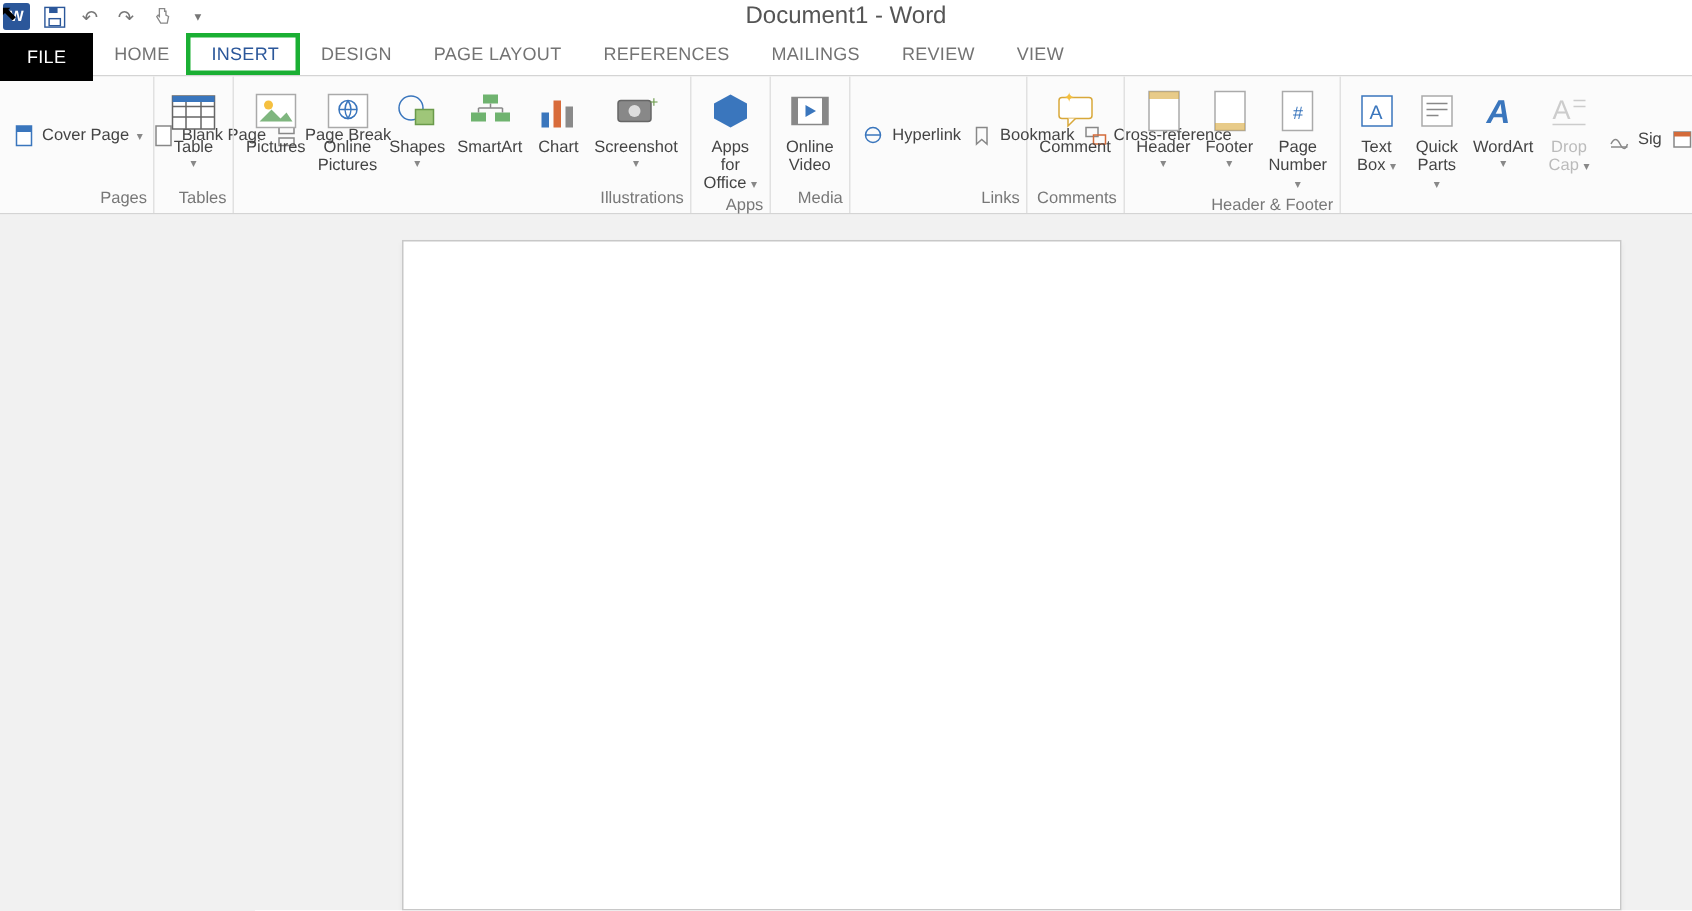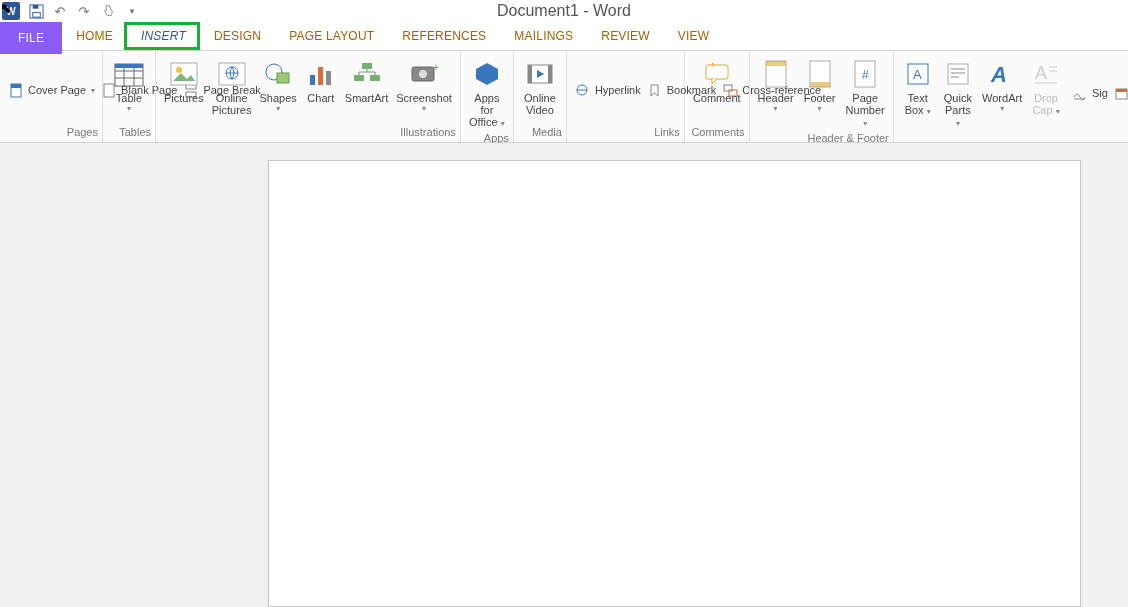--- a/index.html
+++ b/index.html
@@ -16,7 +16,7 @@
   
   .tabs { height: 29px; display: flex; align-items: stretch; border-bottom: 1px solid #d4d4d4; background: #fff; }
   .tab { padding: 0 14px; display: flex; align-items: center; font-size: 12px; color: #a16207; cursor: pointer; text-transform: uppercase; letter-spacing: .2px; }
-  .tab-file { background: #8b5cf6; color: #fff; padding: 16px 18px; }
+  .tab-file { background: #000000; color: #fff; padding: 16px 18px; }
   .tab-active { color: #2b579a; font-style: italic; }
   .highlight-box { position: absolute; border: 3px solid #1aaf33; pointer-events: none; z-index: 10; }
 

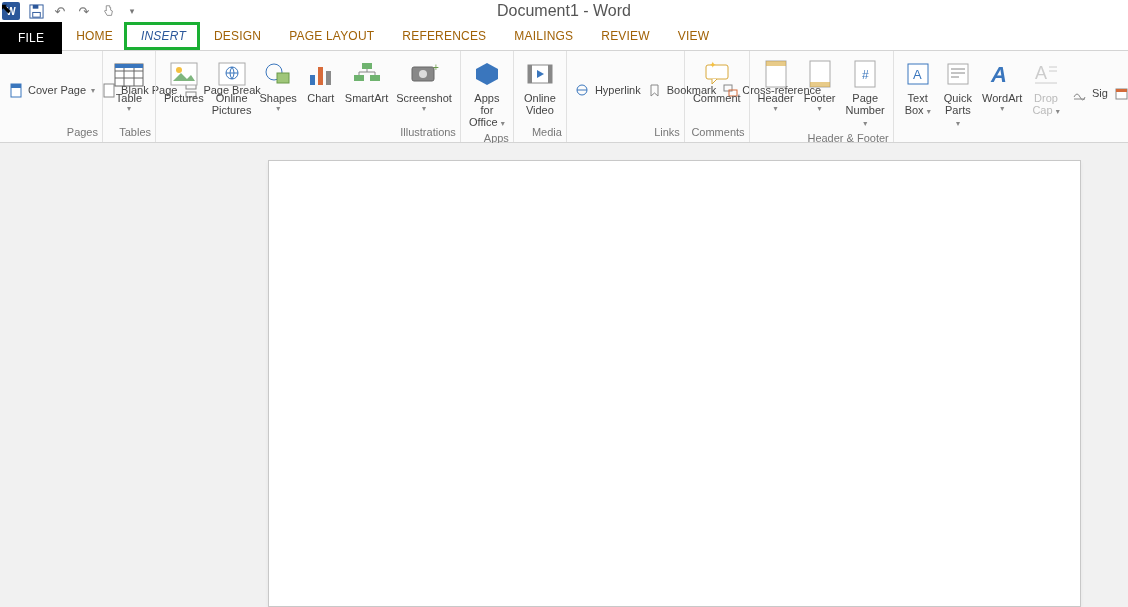--- a/index.html
+++ b/index.html
@@ -15,7 +15,7 @@
 
   
   .tabs { height: 29px; display: flex; align-items: stretch; border-bottom: 1px solid #d4d4d4; background: #fff; }
-  .tab { padding: 0 14px; display: flex; align-items: center; font-size: 12px; color: #a16207; cursor: pointer; text-transform: uppercase; letter-spacing: .2px; }
+  .tab { padding: 0 14px; display: flex; align-items: center; font-size: 12px; color: #737373; cursor: pointer; text-transform: uppercase; letter-spacing: .2px; }
   .tab-file { background: #000000; color: #fff; padding: 16px 18px; }
   .tab-active { color: #2b579a; font-style: italic; }
   .highlight-box { position: absolute; border: 3px solid #1aaf33; pointer-events: none; z-index: 10; }

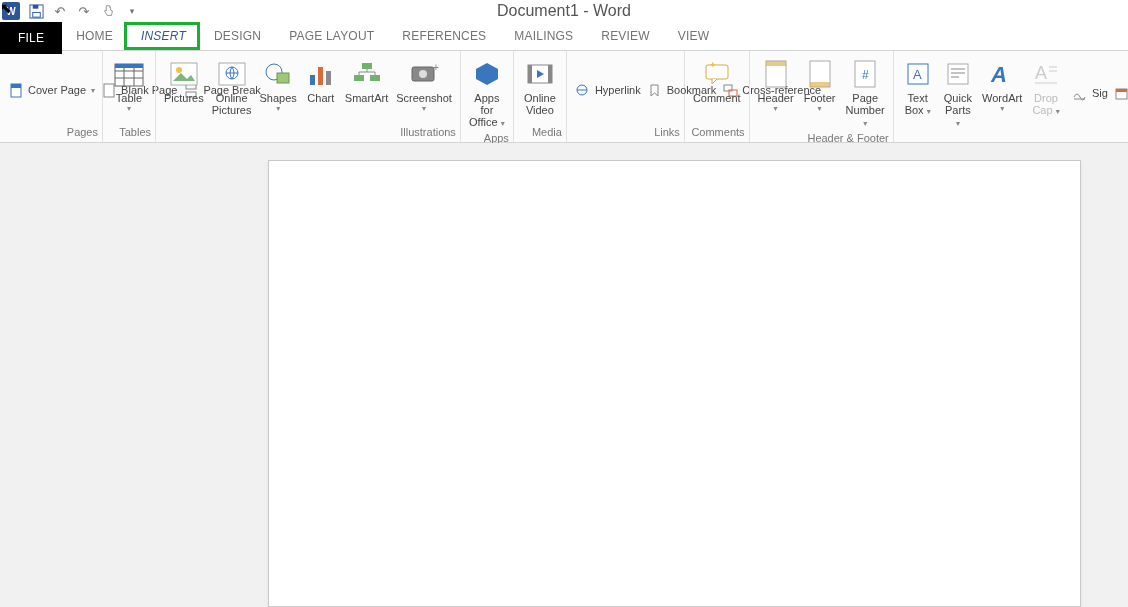--- a/index.html
+++ b/index.html
@@ -17,7 +17,7 @@
   .tabs { height: 29px; display: flex; align-items: stretch; border-bottom: 1px solid #d4d4d4; background: #fff; }
   .tab { padding: 0 14px; display: flex; align-items: center; font-size: 12px; color: #737373; cursor: pointer; text-transform: uppercase; letter-spacing: .2px; }
   .tab-file { background: #000000; color: #fff; padding: 16px 18px; }
-  .tab-active { color: #2b579a; font-style: italic; }
+  .tab-active { color: #2b579a; }
   .highlight-box { position: absolute; border: 3px solid #1aaf33; pointer-events: none; z-index: 10; }
 
   

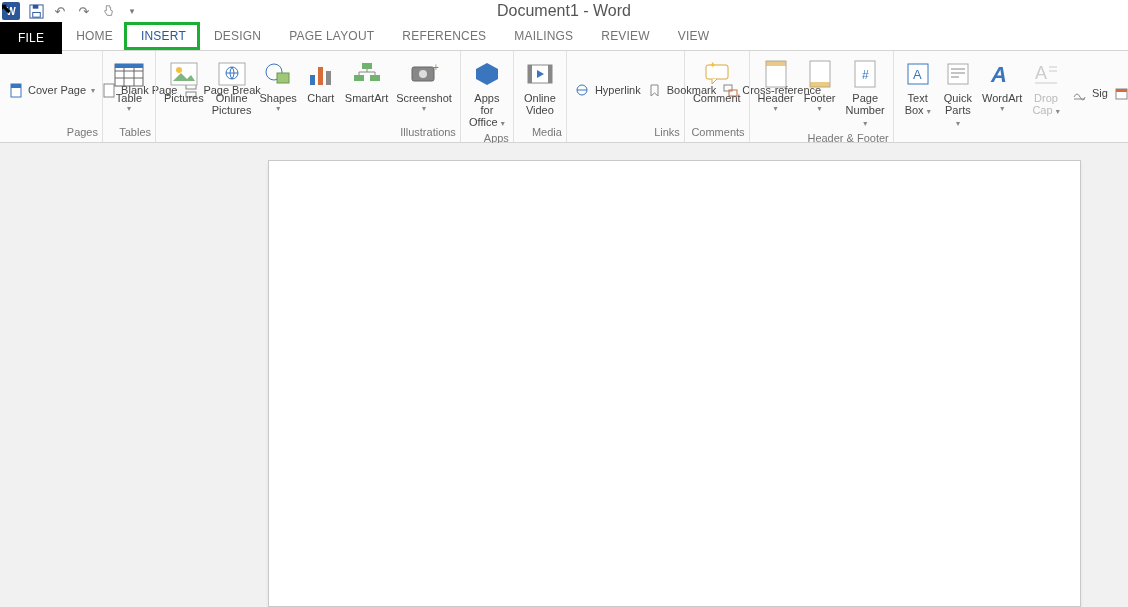--- a/index.html
+++ b/index.html
@@ -169,16 +169,6 @@
         <div class="lbl">Shapes</div>
         <div class="drop">▾</div>
       </div>
-      <div class="big-btn" style="min-width:38px;">
-        <div class="icon-box">
-            <svg width="28" height="26">
-              <rect x="3" y="14" width="5" height="10" fill="#3a76bd"></rect>
-              <rect x="11" y="6" width="5" height="18" fill="#d86b3a"></rect>
-              <rect x="19" y="10" width="5" height="14" fill="#8a8a8a"></rect>
-            </svg>
-          </div>
-        <div class="lbl">Chart</div>
-      </div>
       <div class="big-btn">
         <div class="icon-box">
             <svg width="30" height="26">
@@ -193,6 +183,16 @@
           </div>
         <div class="lbl">SmartArt</div>
       </div>
+      <div class="big-btn" style="min-width:38px;">
+        <div class="icon-box">
+            <svg width="28" height="26">
+              <rect x="3" y="14" width="5" height="10" fill="#3a76bd"></rect>
+              <rect x="11" y="6" width="5" height="18" fill="#d86b3a"></rect>
+              <rect x="19" y="10" width="5" height="14" fill="#8a8a8a"></rect>
+            </svg>
+          </div>
+        <div class="lbl">Chart</div>
+      </div>
       <div class="big-btn">
         <div class="icon-box">
             <svg width="30" height="26">

